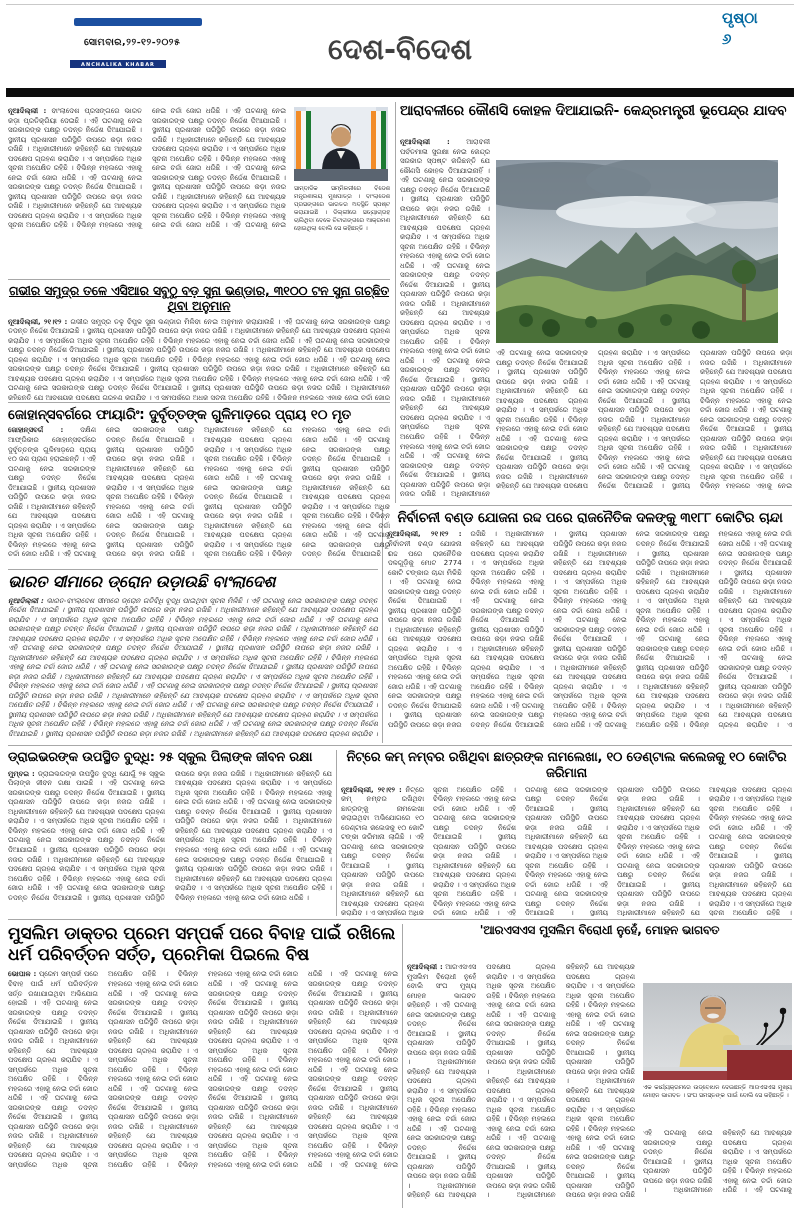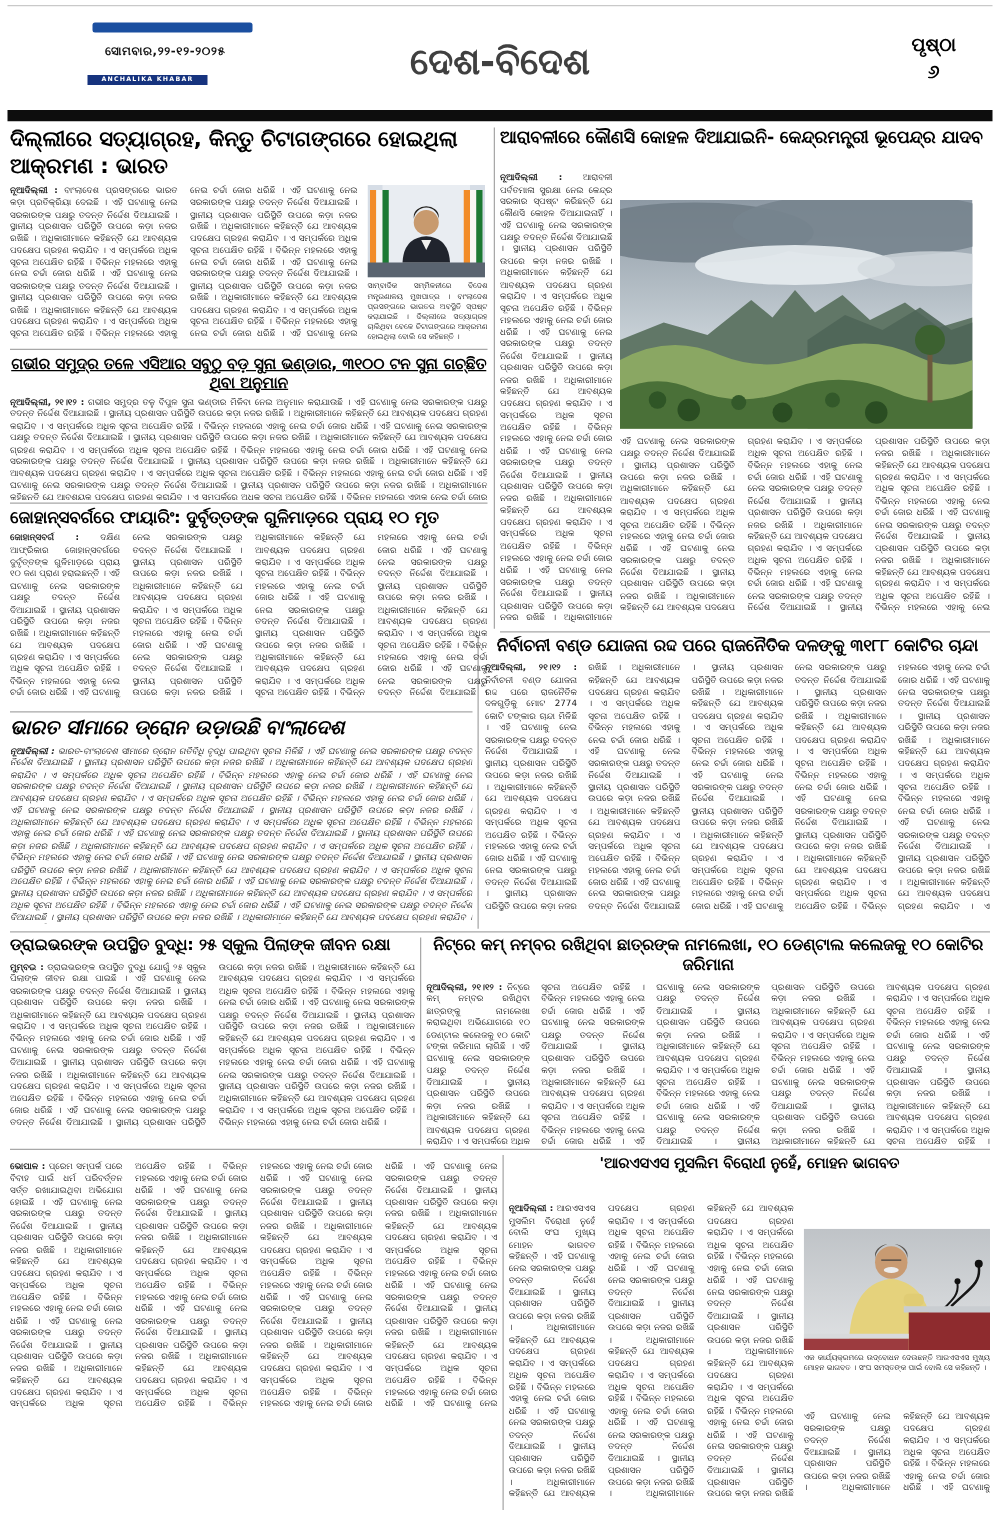--- a/index.html
+++ b/index.html
@@ -17,8 +17,8 @@
   .logo-date{margin-top:10px;font-size:9.5px;font-weight:bold;color:#111;letter-spacing:.5px;padding-left:24px;}
   .section-title{position:absolute;left:0;right:0;top:32px;text-align:center;
                  font-size:29px;font-weight:bold;color:#404040;}
-  .page-label{position:absolute;right:28px;top:26px;width:50px;text-align:center;
-              font-size:15px;font-weight:bold;color:#000000;line-height:1.4;}
+  .page-label{position:absolute;right:28px;top:8px;width:50px;
+              font-size:15px;font-weight:bold;color:#0369a1;line-height:1.4;}
   .black-bar{position:absolute;left:6px;right:6px;top:88px;height:9px;background:#0d0d0d;}
   
   .dv{position:absolute;background:#a8a8a8;}

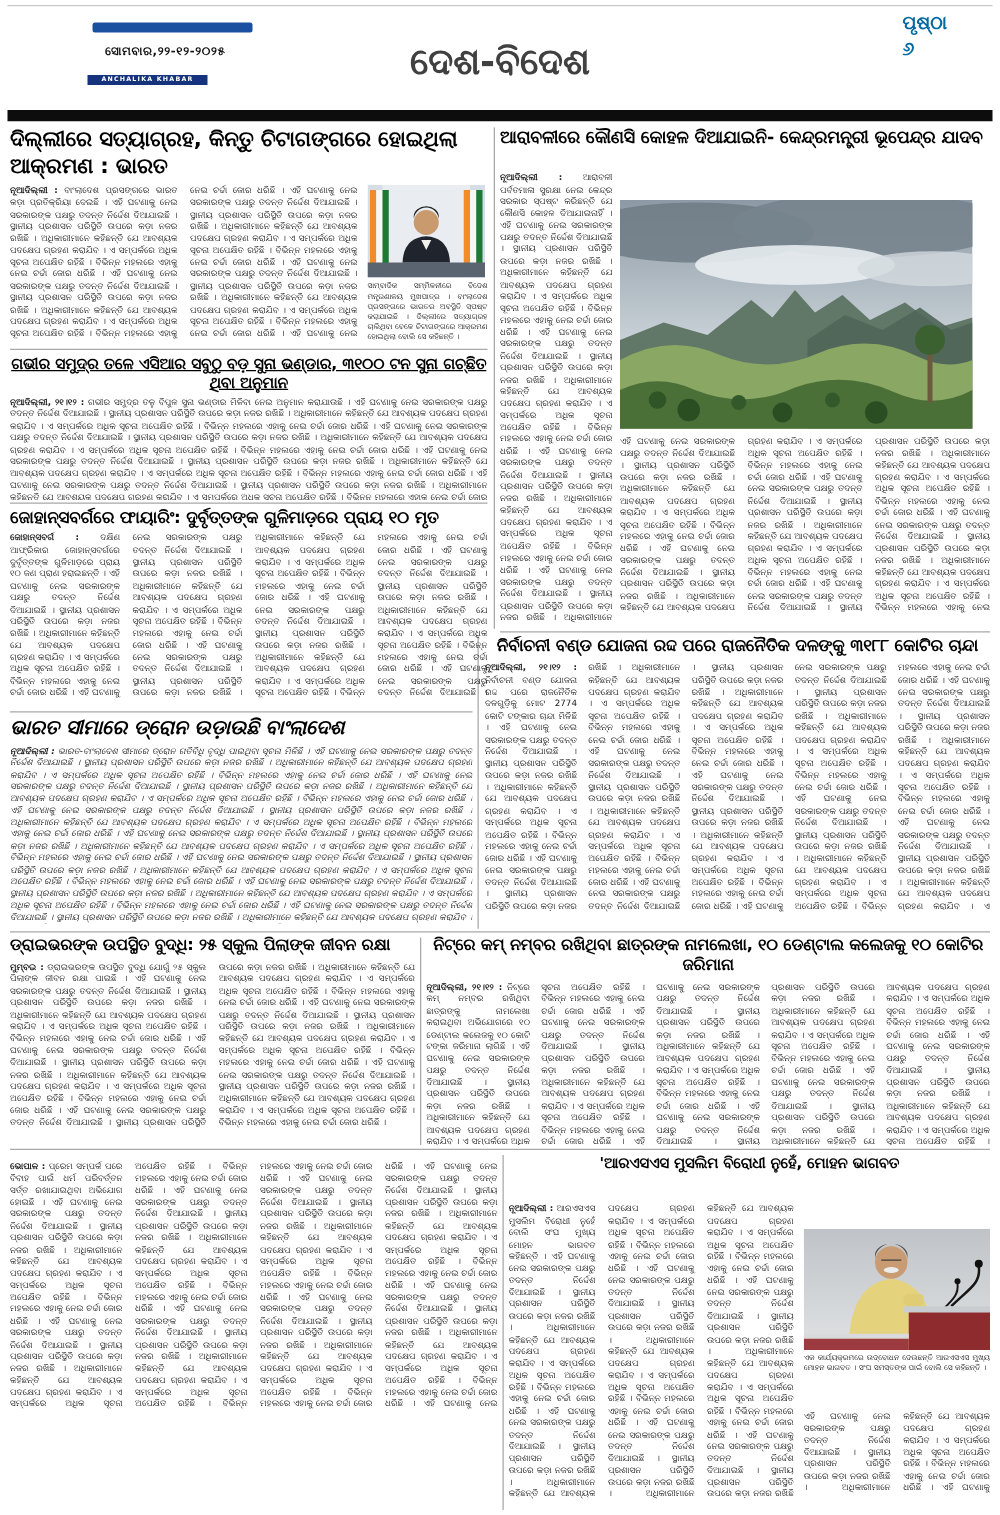--- a/index.html
+++ b/index.html
@@ -70,7 +70,6 @@
   <div class="dv" style="left:402px;top:924px;width:1px;height:284px;"></div>
 
   <div class="art" style="left:8px;top:102px;width:382px;height:175px;">
-    <div class="hl" style="font-size:17px;">ଦିଲ୍ଲୀରେ ସତ୍ୟାଗ୍ରହ, କିନ୍ତୁ ଚିଟାଗଙ୍ଗରେ ହୋଇଥିଲା ଆକ୍ରମଣ : ଭାରତ</div>
     <div class="flexrow" style="margin-top:5px;">
       <div class="body-txt cols2" style="width:278px;height:132px;">
         <span class="dateline">ନୂଆଦିଲ୍ଲୀ :</span>

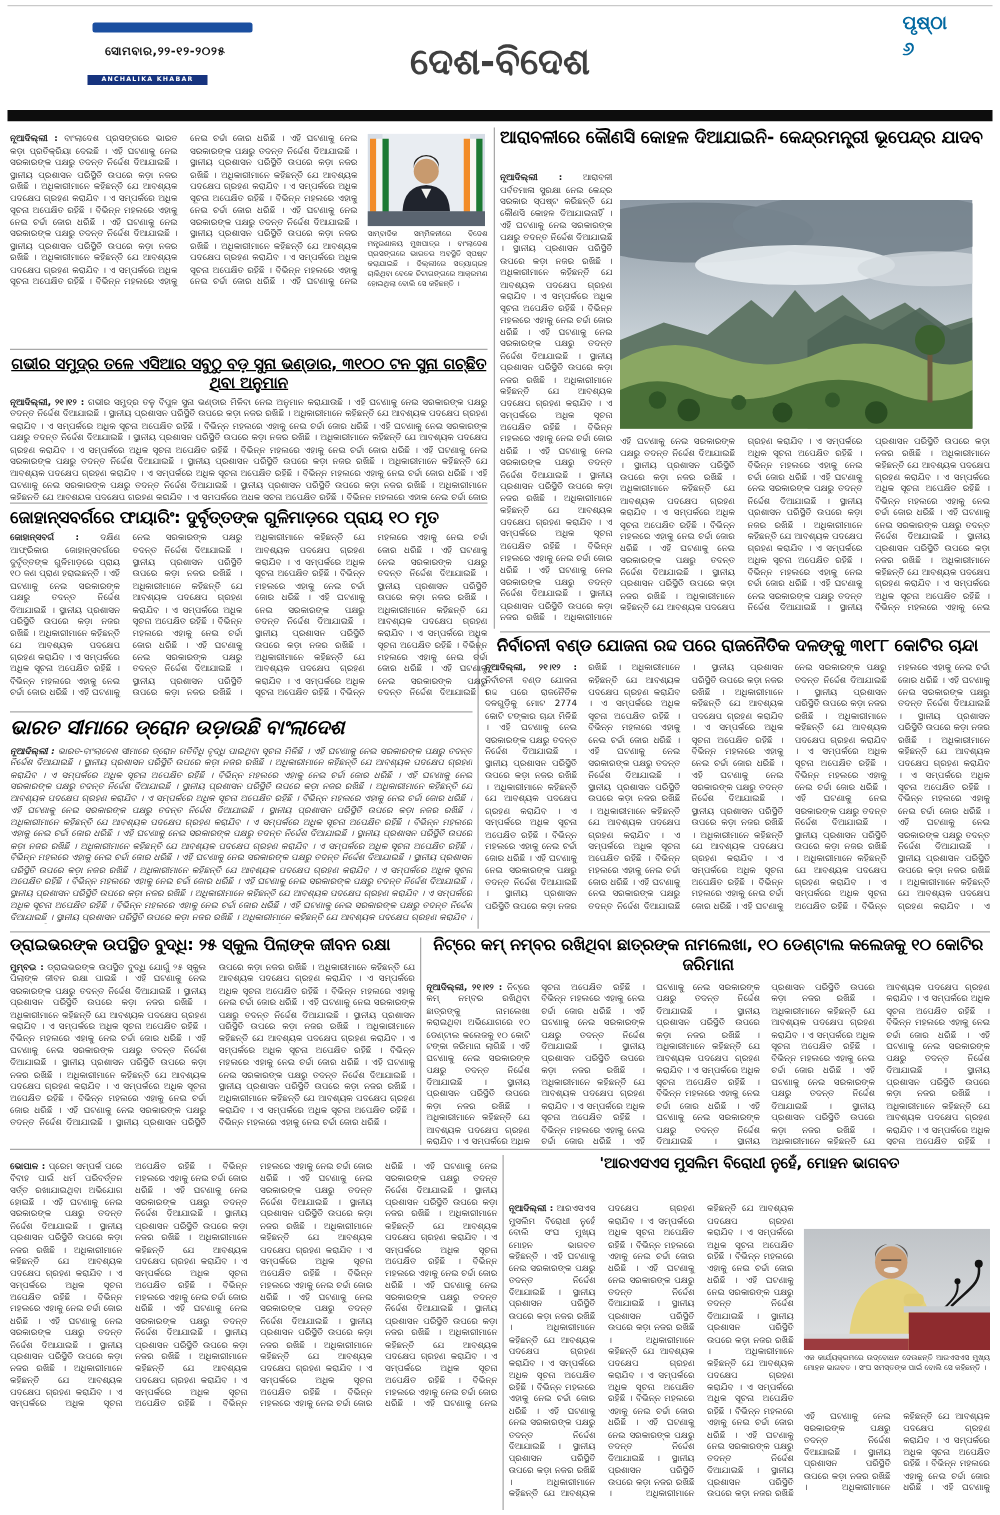--- a/index.html
+++ b/index.html
@@ -194,6 +194,7 @@
   </div>
 
   <div class="art" style="left:8px;top:923px;width:390px;height:285px;">
+    <div class="hl" style="font-size:17px;">ମୁସଲିମ ଡାକ୍ତର ପ୍ରେମ ସମ୍ପର୍କ ପରେ ବିବାହ ପାଇଁ ରଖିଲେ ଧର୍ମ ପରିବର୍ତ୍ତନ ସର୍ତ୍ତ, ପ୍ରେମିକା ପିଇଲେ ବିଷ</div>
     <div class="body-txt cols4" style="margin-top:6px;height:206px;">
       <span class="dateline">ଭୋପାଳ :</span>
       <span>ପ୍ରେମ ସମ୍ପର୍କ ପରେ ବିବାହ ପାଇଁ ଧର୍ମ ପରିବର୍ତ୍ତନ ସର୍ତ୍ତ ରଖାଯାଇଥିବା ଅଭିଯୋଗ ହୋଇଛି ।</span>

